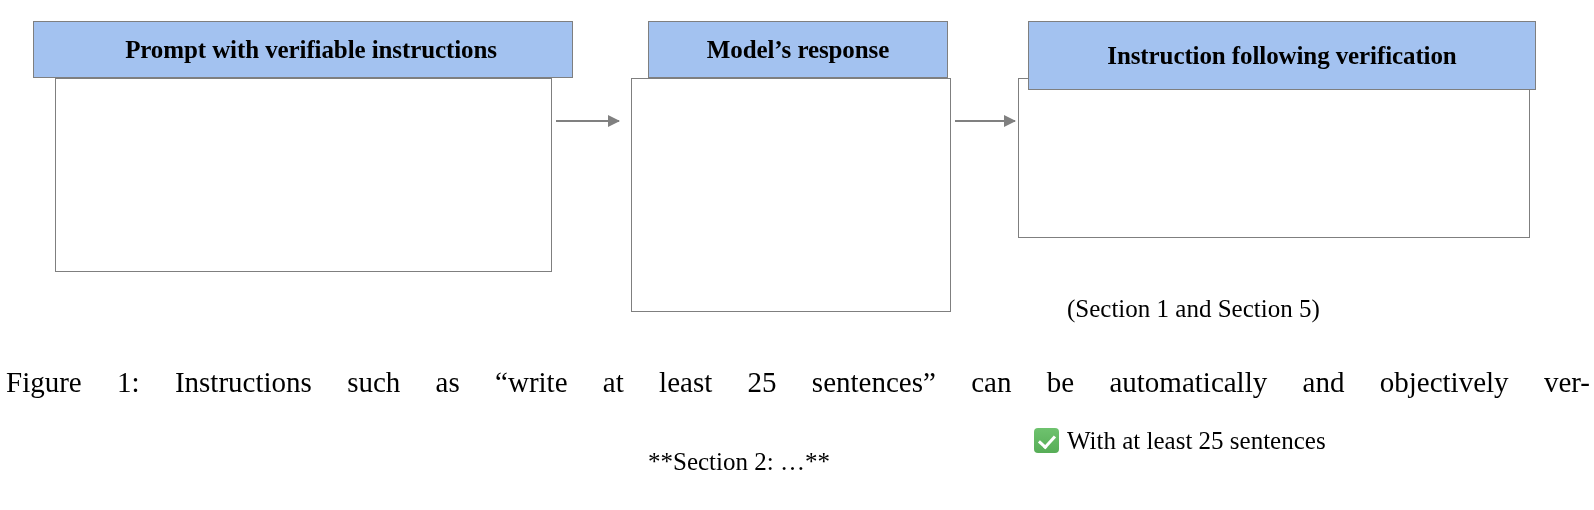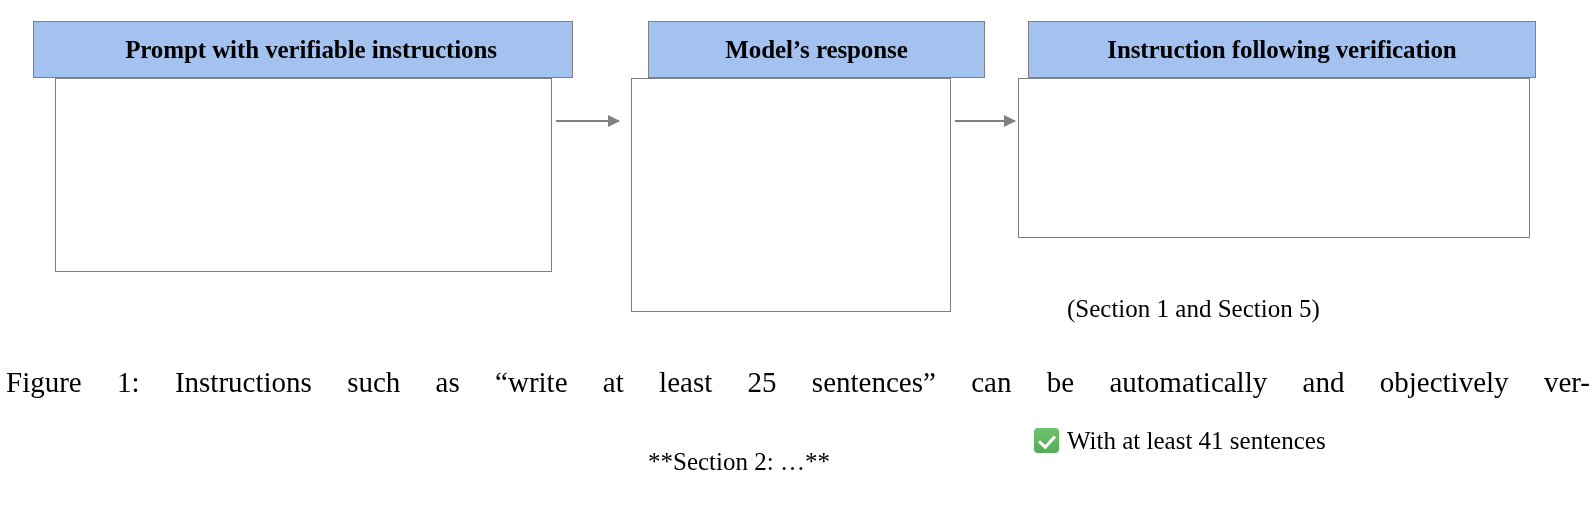--- a/index.html
+++ b/index.html
@@ -55,7 +55,7 @@
   #prompt-text   { left: 74px;  top: 94px;  width: 470px; }
 
   
-  #response-header { left: 648px; top: 21px; width: 337px; height: 57px; }
+  #response-header { left: 648px; top: 21px; width: 300px; height: 57px; }
   #response-body   { left: 631px; top: 78px; width: 320px; height: 234px; }
   #response-text   { left: 648px; top: 95px; width: 300px; }
   #response-text .rline { display: block; height: 33px; }

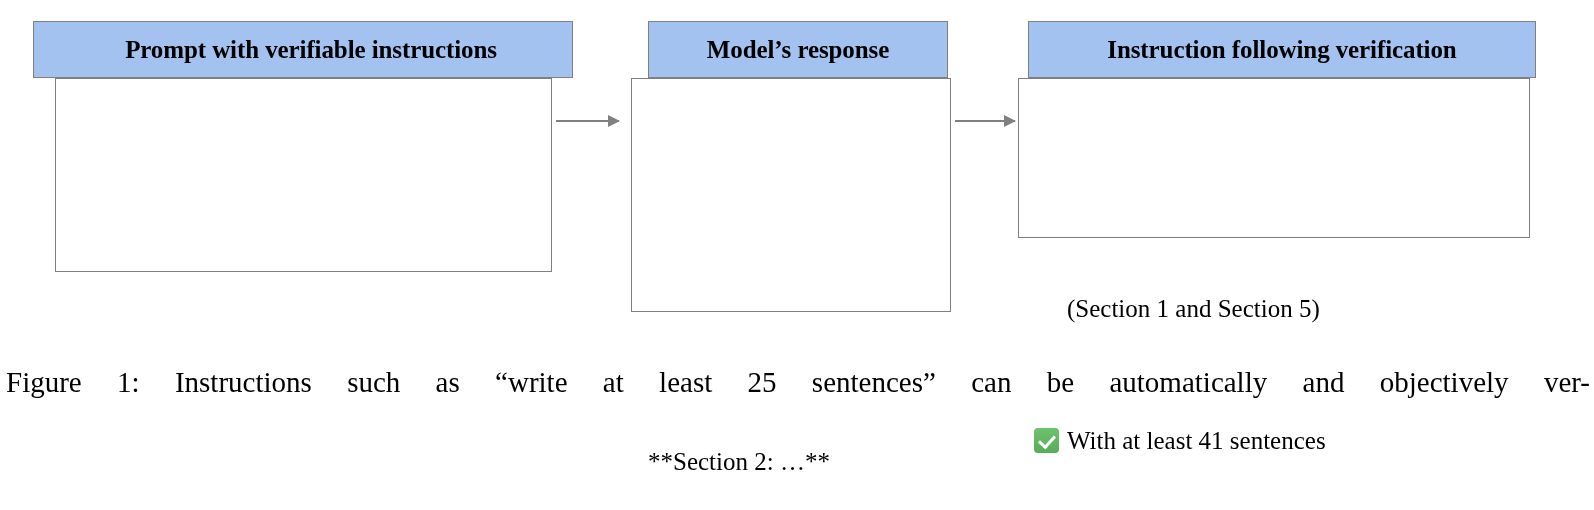--- a/index.html
+++ b/index.html
@@ -62,7 +62,7 @@
   #response-text .rgap  { display: block; height: 20px; }
 
   
-  #verify-header { left: 1028px; top: 21px; width: 508px; height: 57px; }
+  #verify-header { left: 1028px; top: 21px; width: 508px; height: 69px; }
   #verify-body   { left: 1018px; top: 78px; width: 512px; height: 160px; }
   #verify-list   { left: 1034px; top: 94px; width: 490px; }
 

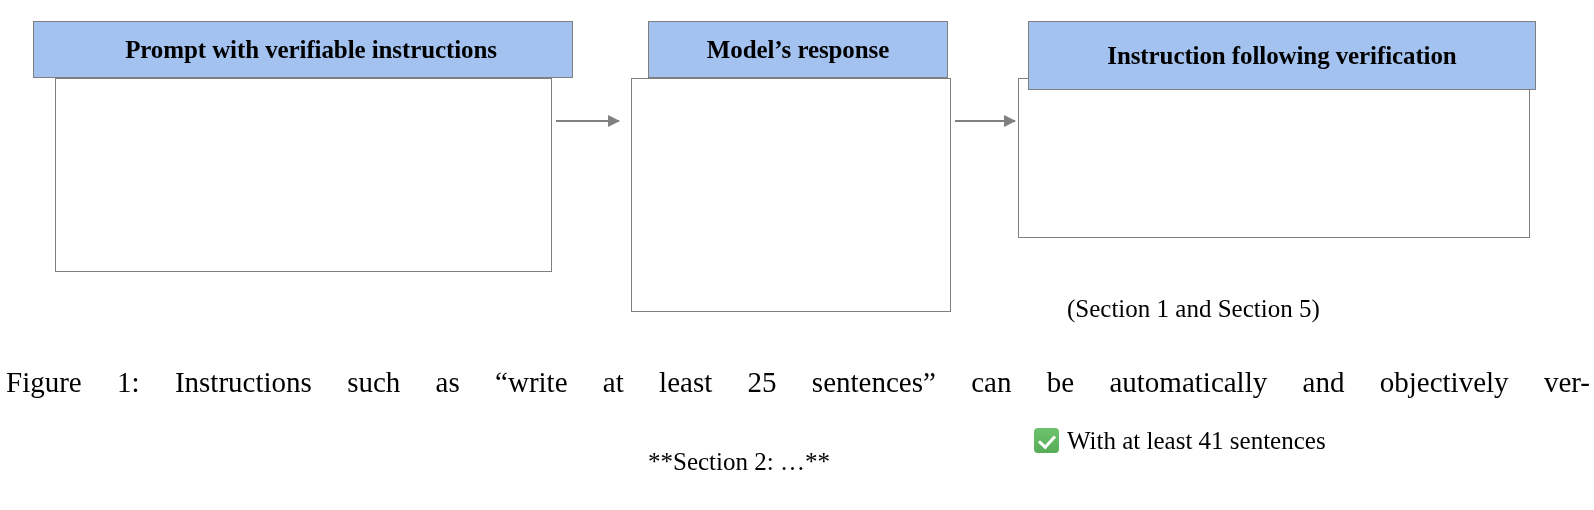--- a/index.html
+++ b/index.html
@@ -175,7 +175,7 @@
 
     <div class="check-row">
       <span class="check-icon"></span>
-      <span class="check-text">With at least 41 sentences</span>
+      <span class="check-text">With at least 25 sentences</span>
     </div>
 
   </div>

